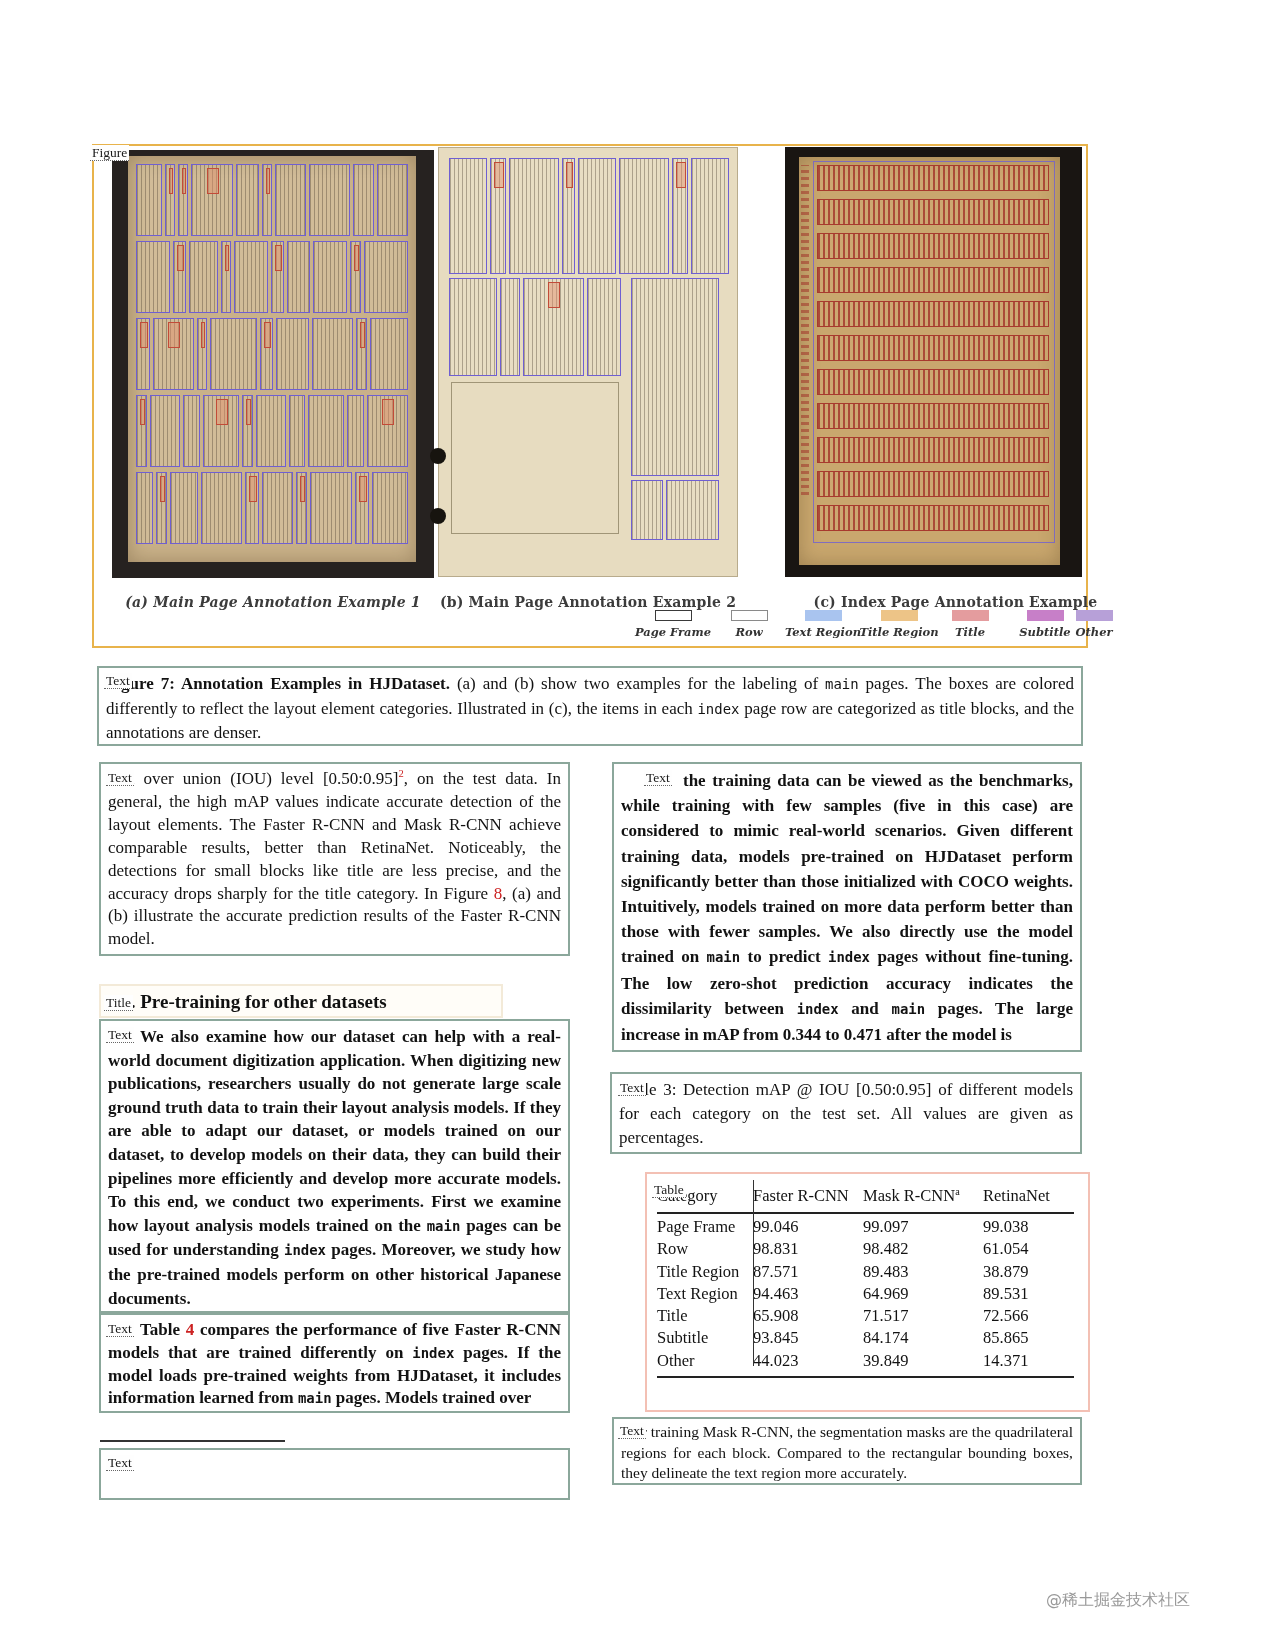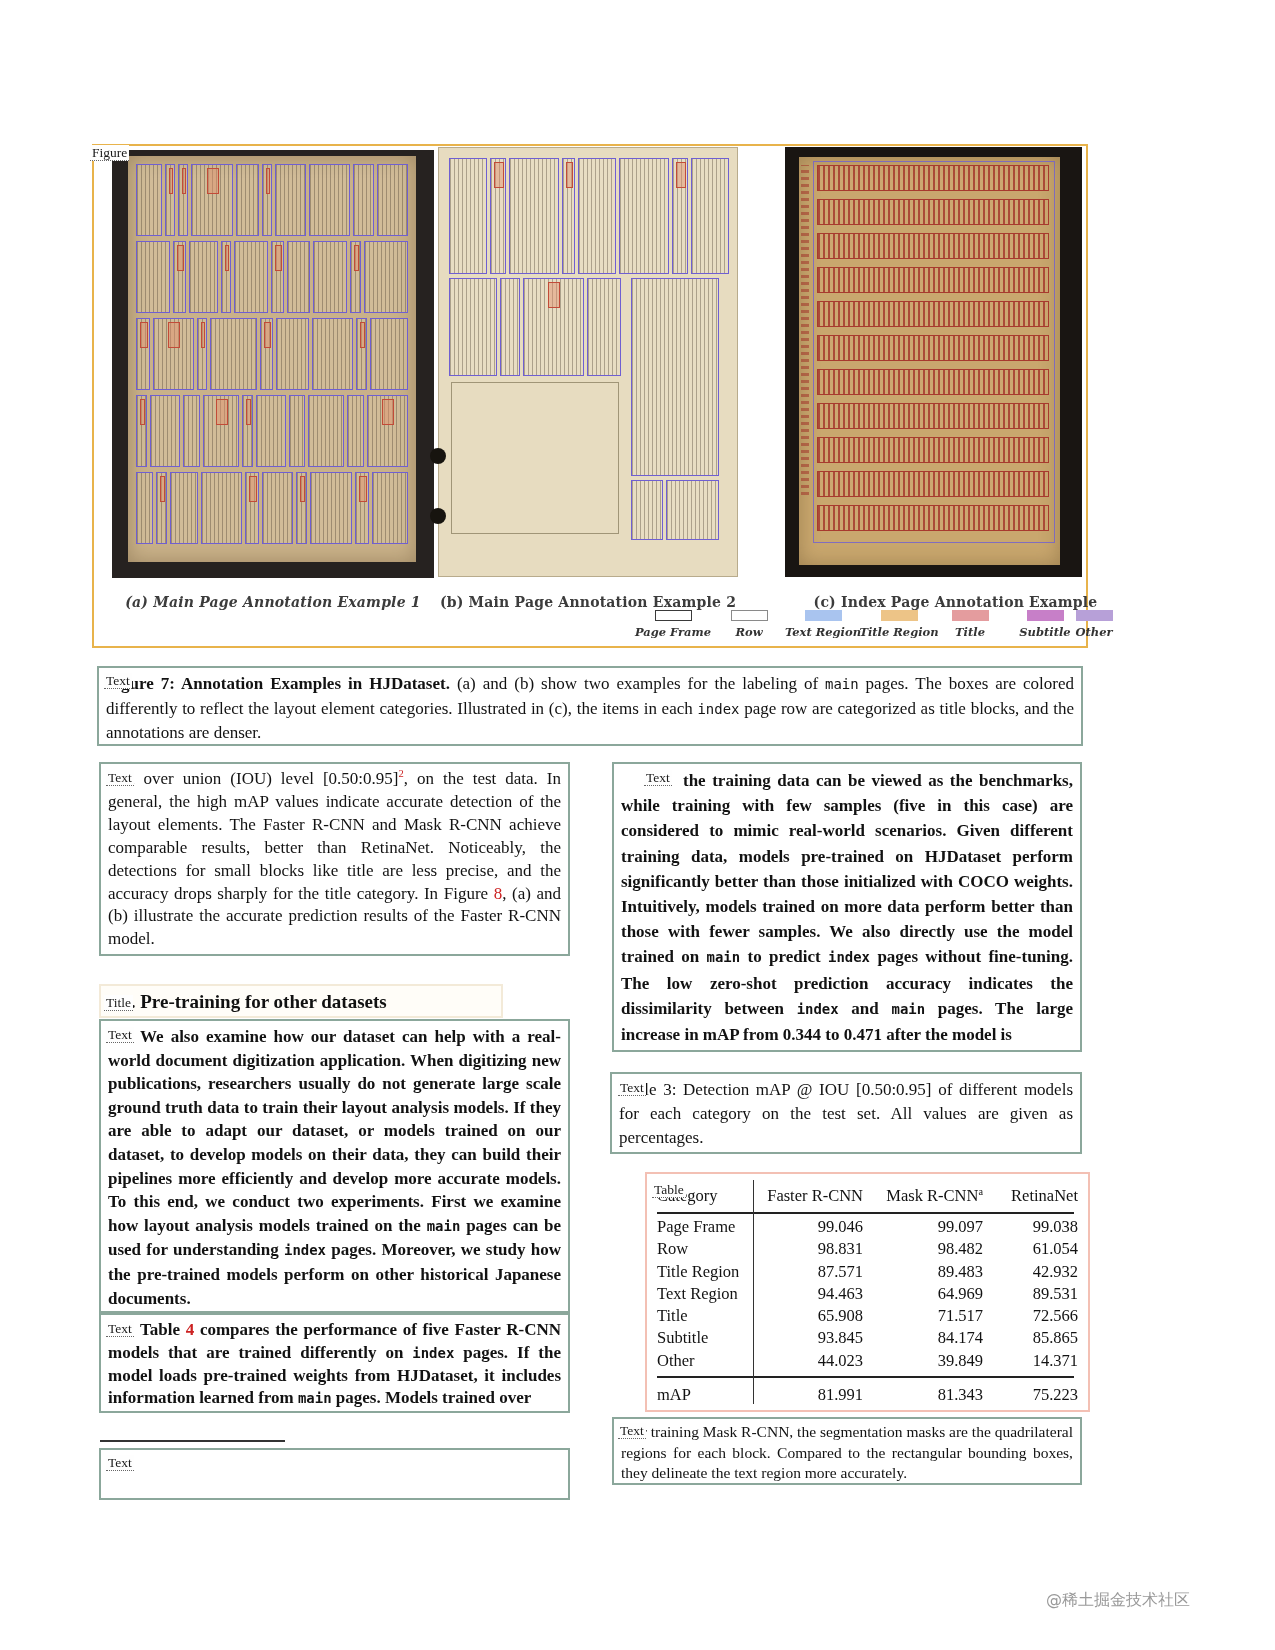--- a/index.html
+++ b/index.html
@@ -38,7 +38,7 @@
   
   .trow{display:grid;grid-template-columns:96px 110px 120px 95px;padding-left:10px;align-items:center;}
   .trow .c0{text-align:left;}
-  .trow .cv{text-align:right;}
+  .trow .cv{text-align:left;}
   .tbl-text{font:16.5px/22.4px "Liberation Serif",serif;color:#121212;}
   .tline{position:absolute;background:#222;height:1.5px;}
   .watermark{position:absolute;font:16px "DejaVu Sans","Liberation Sans",sans-serif;color:#999;}

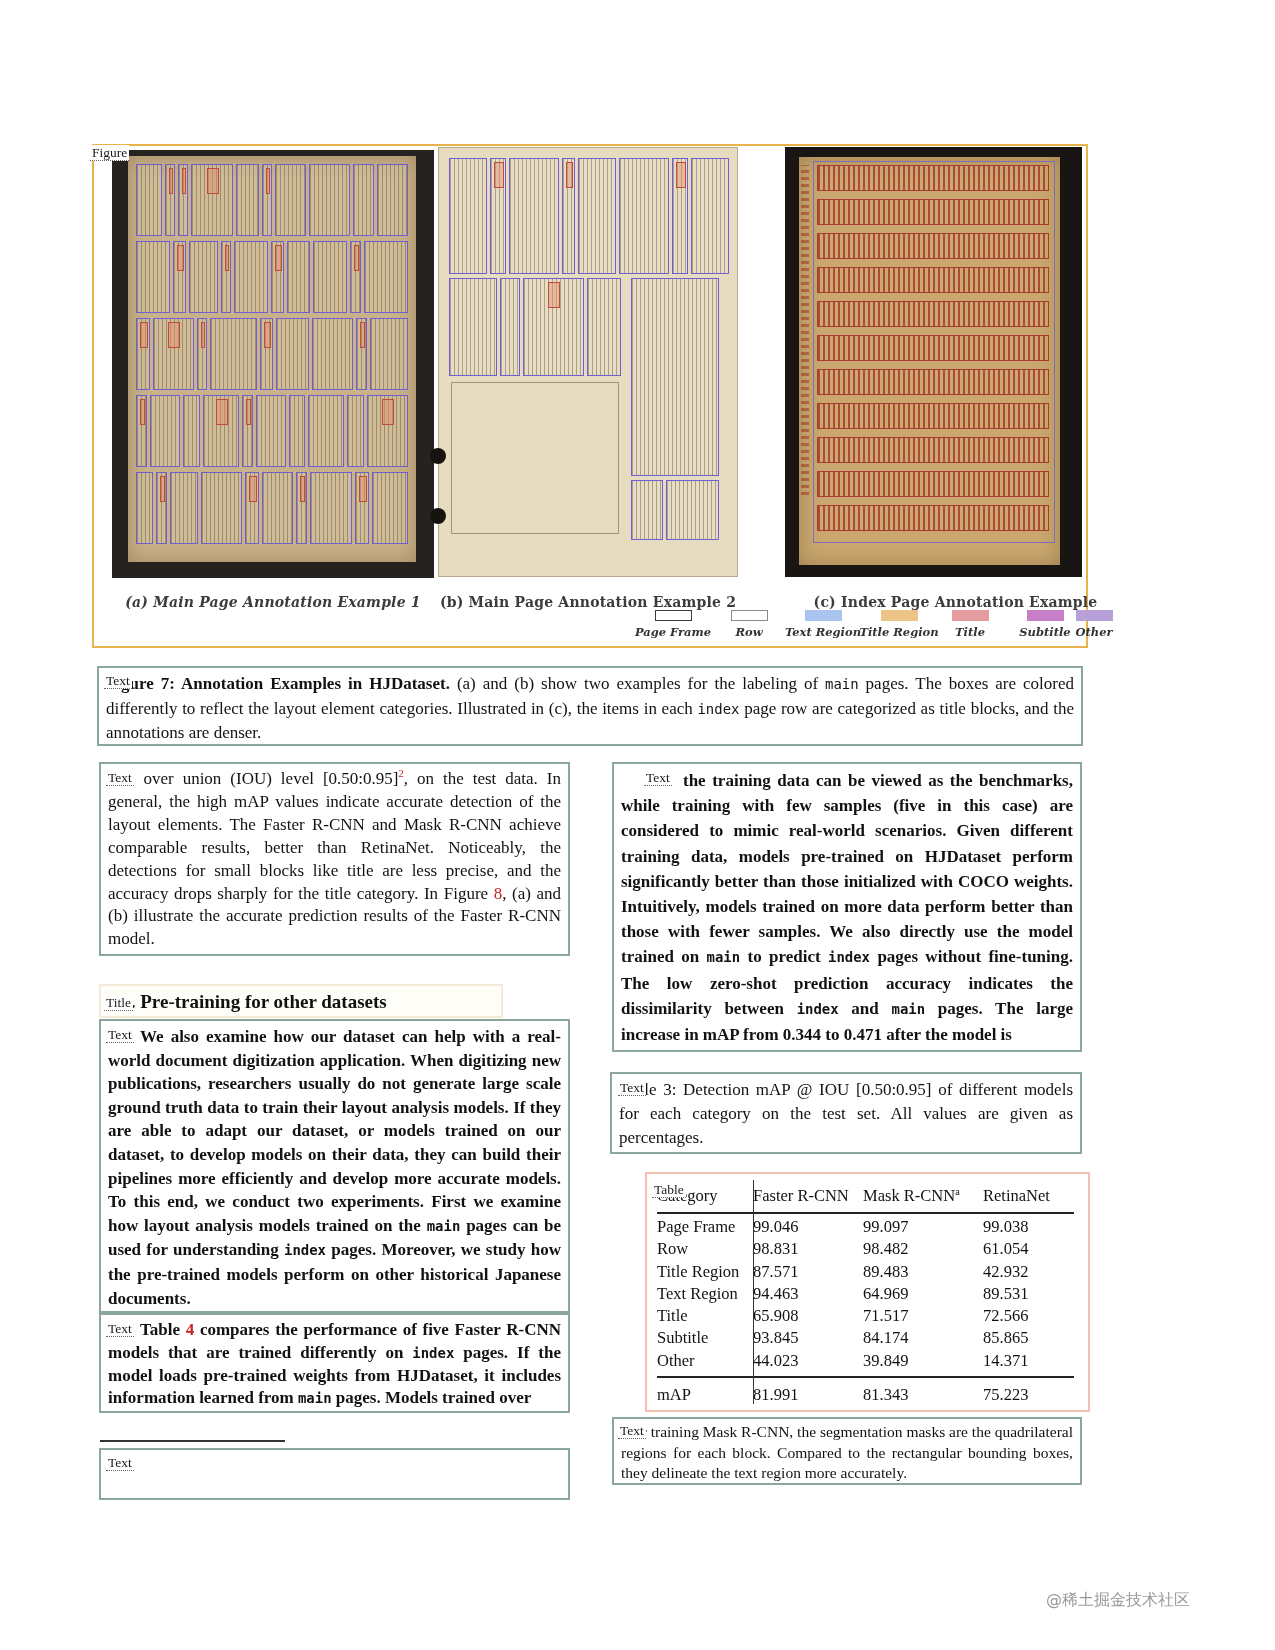--- a/index.html
+++ b/index.html
@@ -301,7 +301,7 @@
             <div class="c0">Title Region</div>
             <div class="cv">87.571</div>
             <div class="cv">89.483</div>
-            <div class="cv">42.932</div>
+            <div class="cv">38.879</div>
           </div>
           <div class="trow" style="height: 22.3px;">
             <div class="c0">Text Region</div>

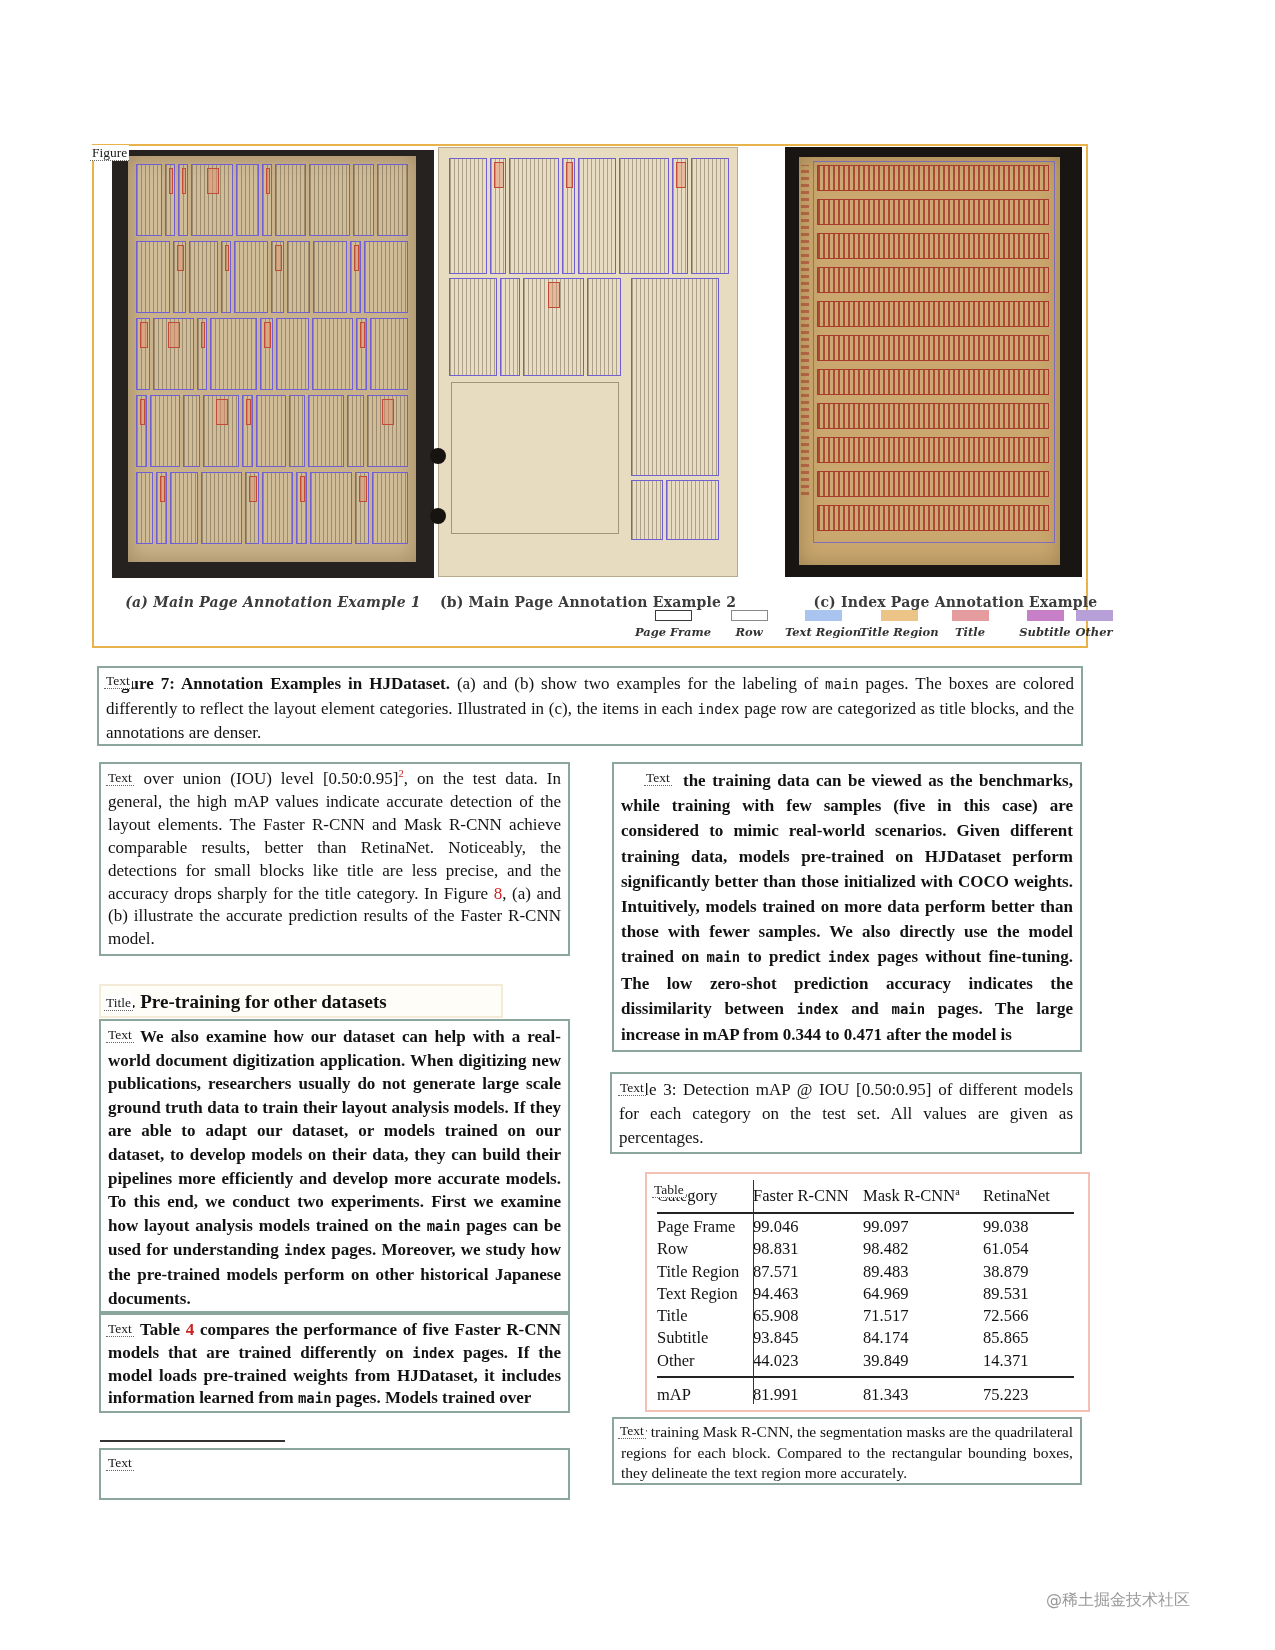--- a/index.html
+++ b/index.html
@@ -329,12 +329,6 @@
           </div>
         </div>
       <div class="tline" style="left:10px;right:14px;top:202px;"></div>
-      <div class="trow" style="height:30px;margin-top:8px;">
-        <div class="c0">mAP</div>
-        <div class="cv">81.991</div>
-        <div class="cv">81.343</div>
-        <div class="cv">75.223</div>
-      </div>
       <div style="position:absolute;left:106px;top:6px;bottom:6px;width:1px;background:#333;"></div>
     </div>
   </div>

